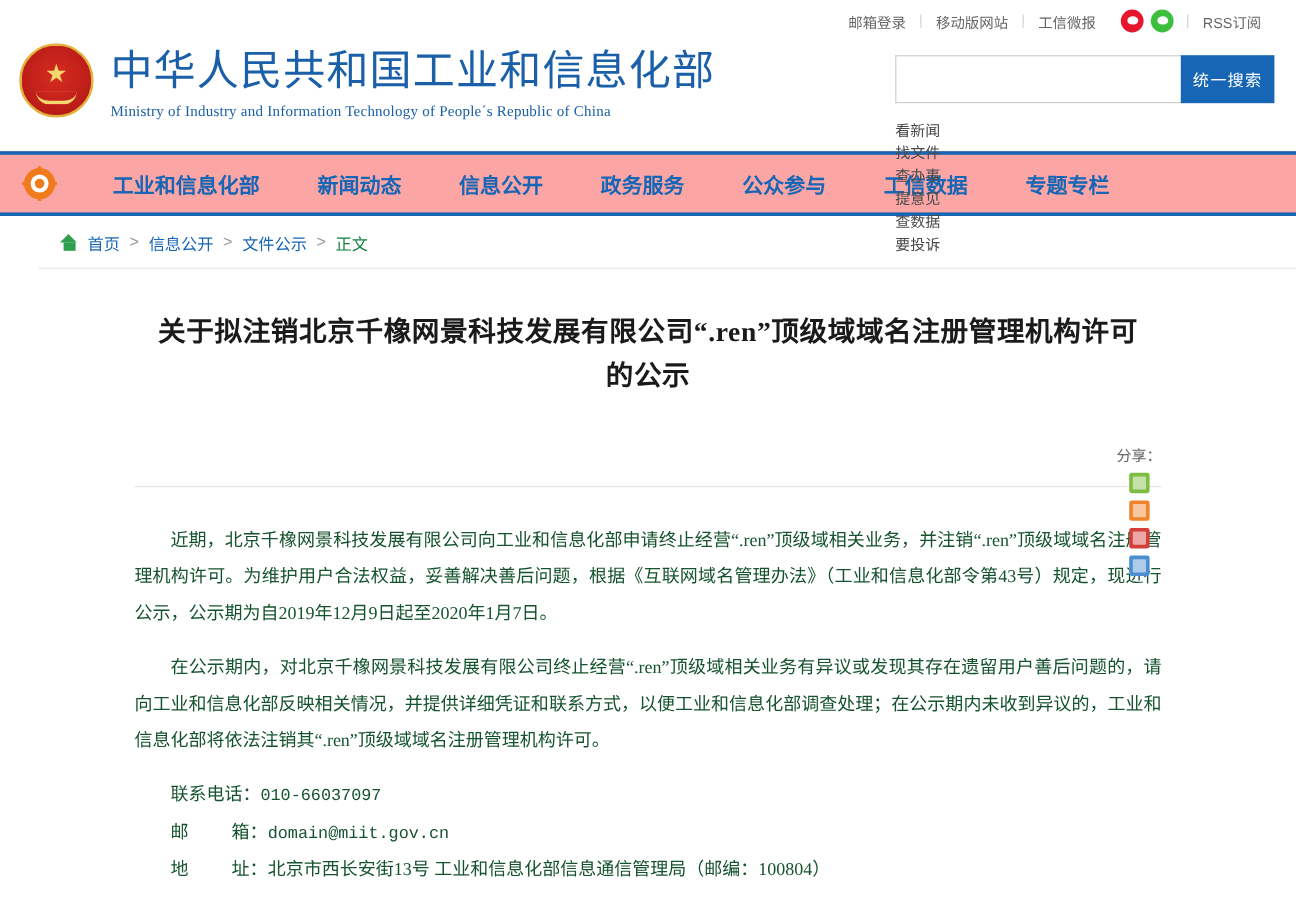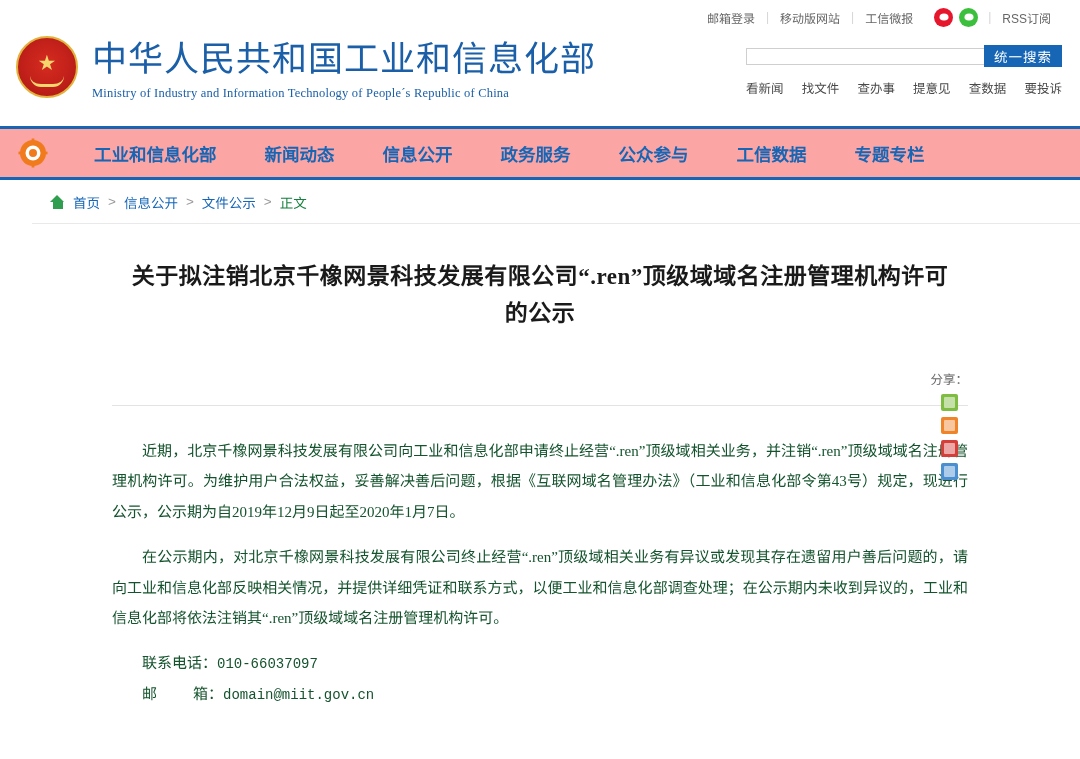--- a/index.html
+++ b/index.html
@@ -112,7 +112,7 @@
     top: 12px;
     width: 316px;
   }
-  .search-row { display: flex; height: 20px; align-items: center; }
+  .search-row { display: flex; height: 40px; }
   .search-input {
     flex: 1;
     border: 1px solid #cfcfcf;

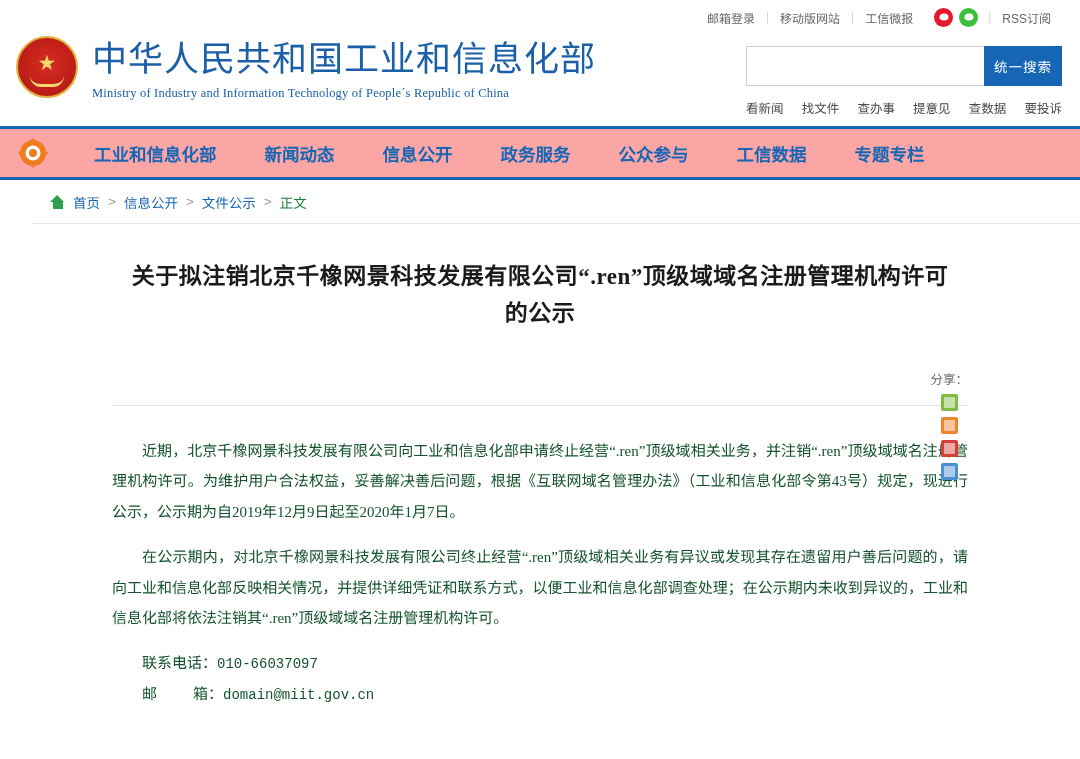--- a/index.html
+++ b/index.html
@@ -138,6 +138,7 @@
     display: flex;
     justify-content: space-between;
     font-size: 12.5px;
+    flex-direction: column;
   }
   .quick-links a { color: #4a4a4a; text-decoration: none; }
 

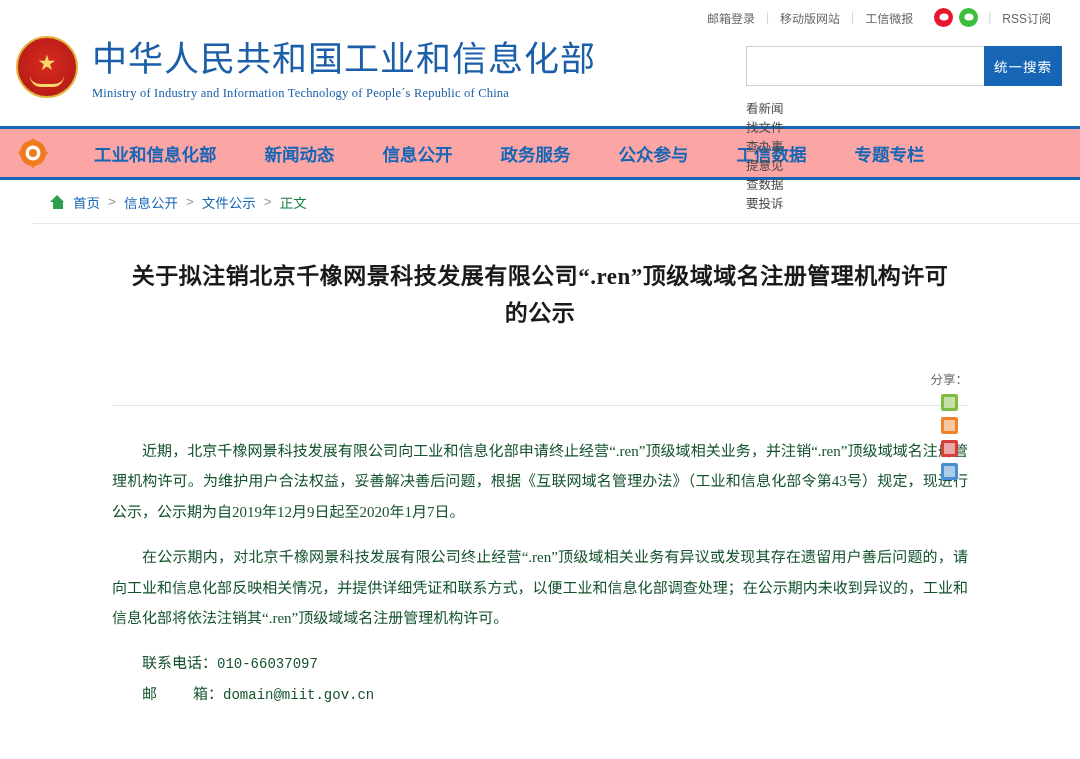--- a/index.html
+++ b/index.html
@@ -365,6 +365,9 @@
       <p>
         <span class="lbl-spaced">邮</span><span>箱：</span><span class="mono">domain@miit.gov.cn</span>
       </p>
+      <p>
+        <span class="lbl-spaced">地</span><span>址：</span><span>北京市西长安街13号 工业和信息化部信息通信管理局（邮编：100804）</span>
+      </p>
     </div>
   </div>
 </div>

